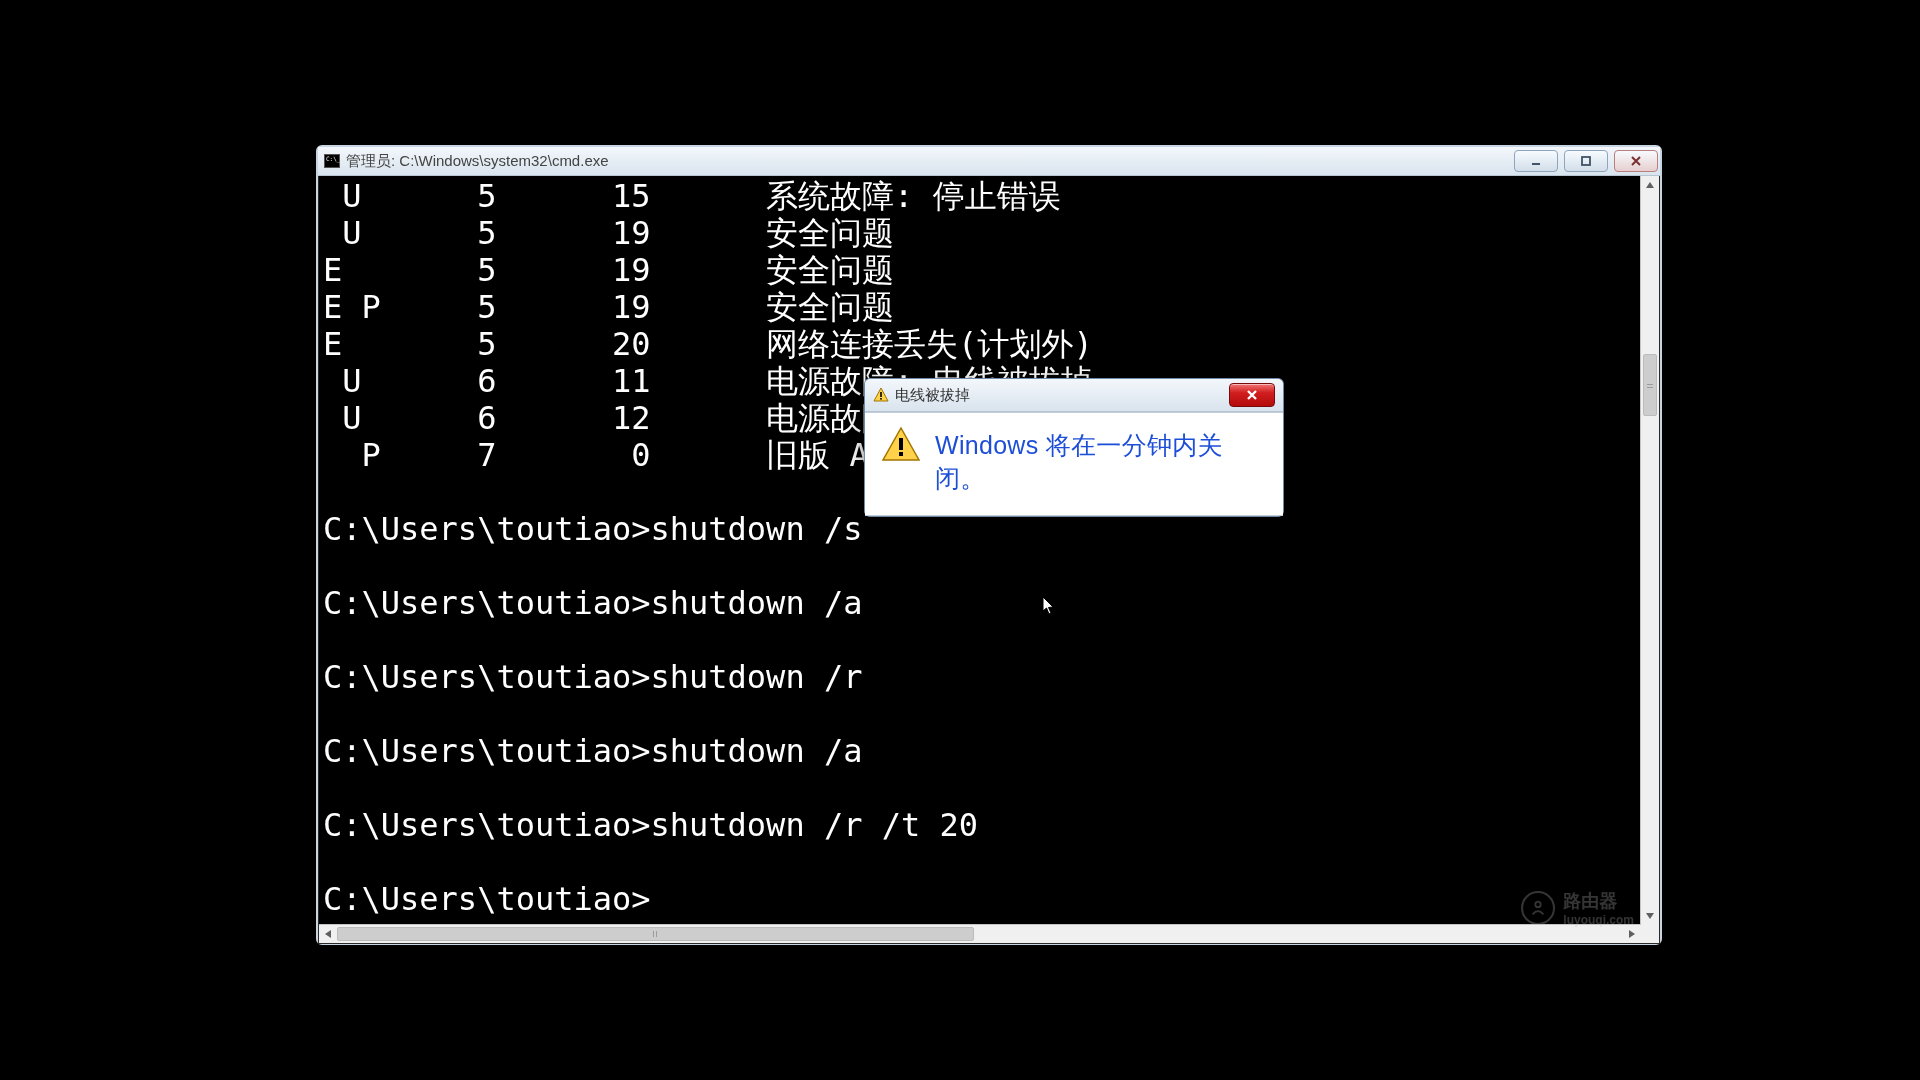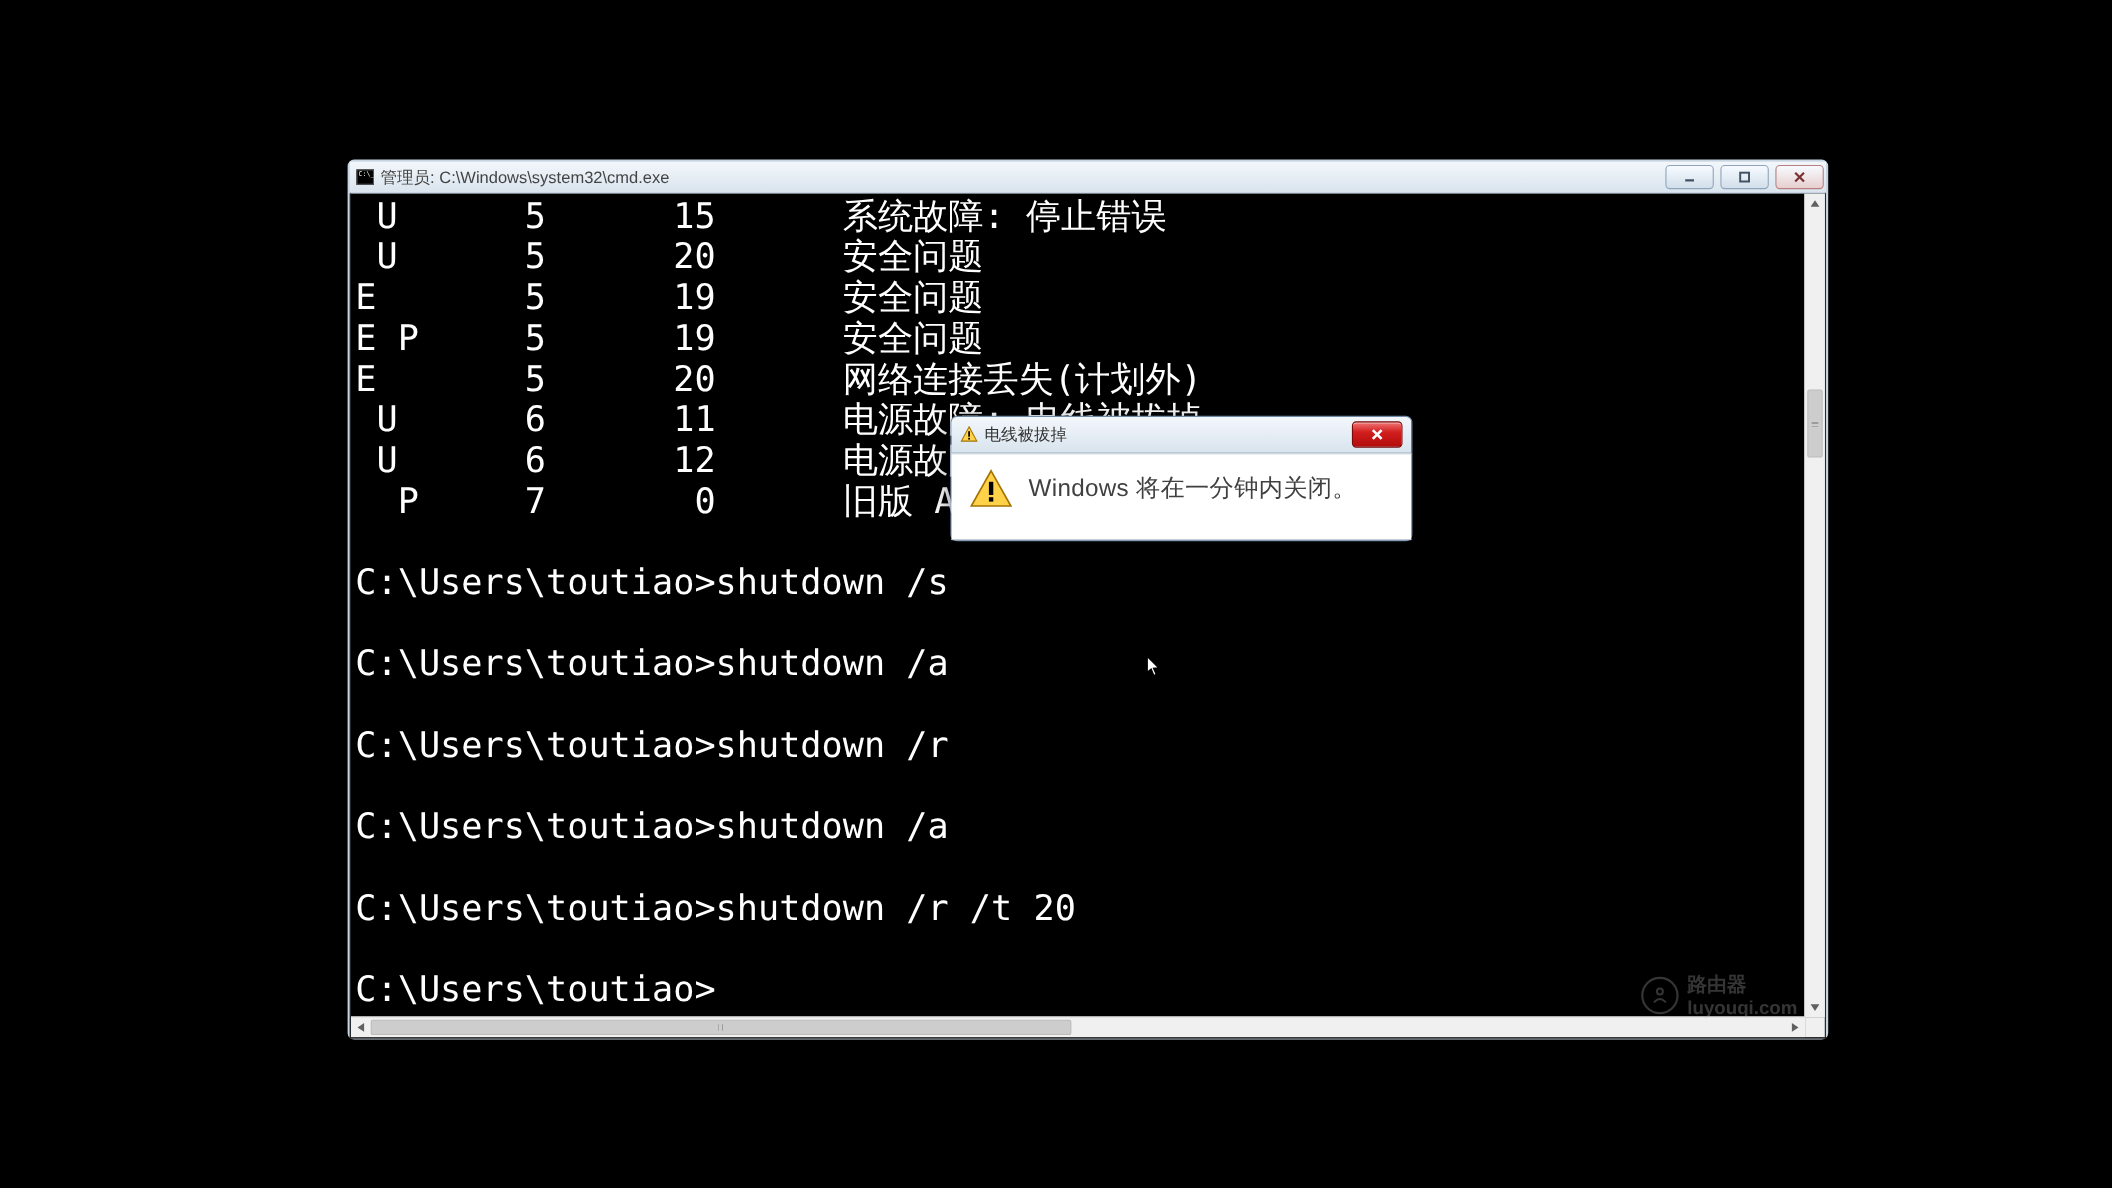--- a/index.html
+++ b/index.html
@@ -345,7 +345,7 @@
 
       <div class="client">
         <div class="term"><span> U      5      15      系统故障: 停止错误</span>
-<span> U      5      20      安全问题</span>
+<span> U      5      19      安全问题</span>
 <span>E       5      19      安全问题</span>
 <span>E P     5      19      安全问题</span>
 <span>E       5      20      网络连接丢失(计划外)</span>

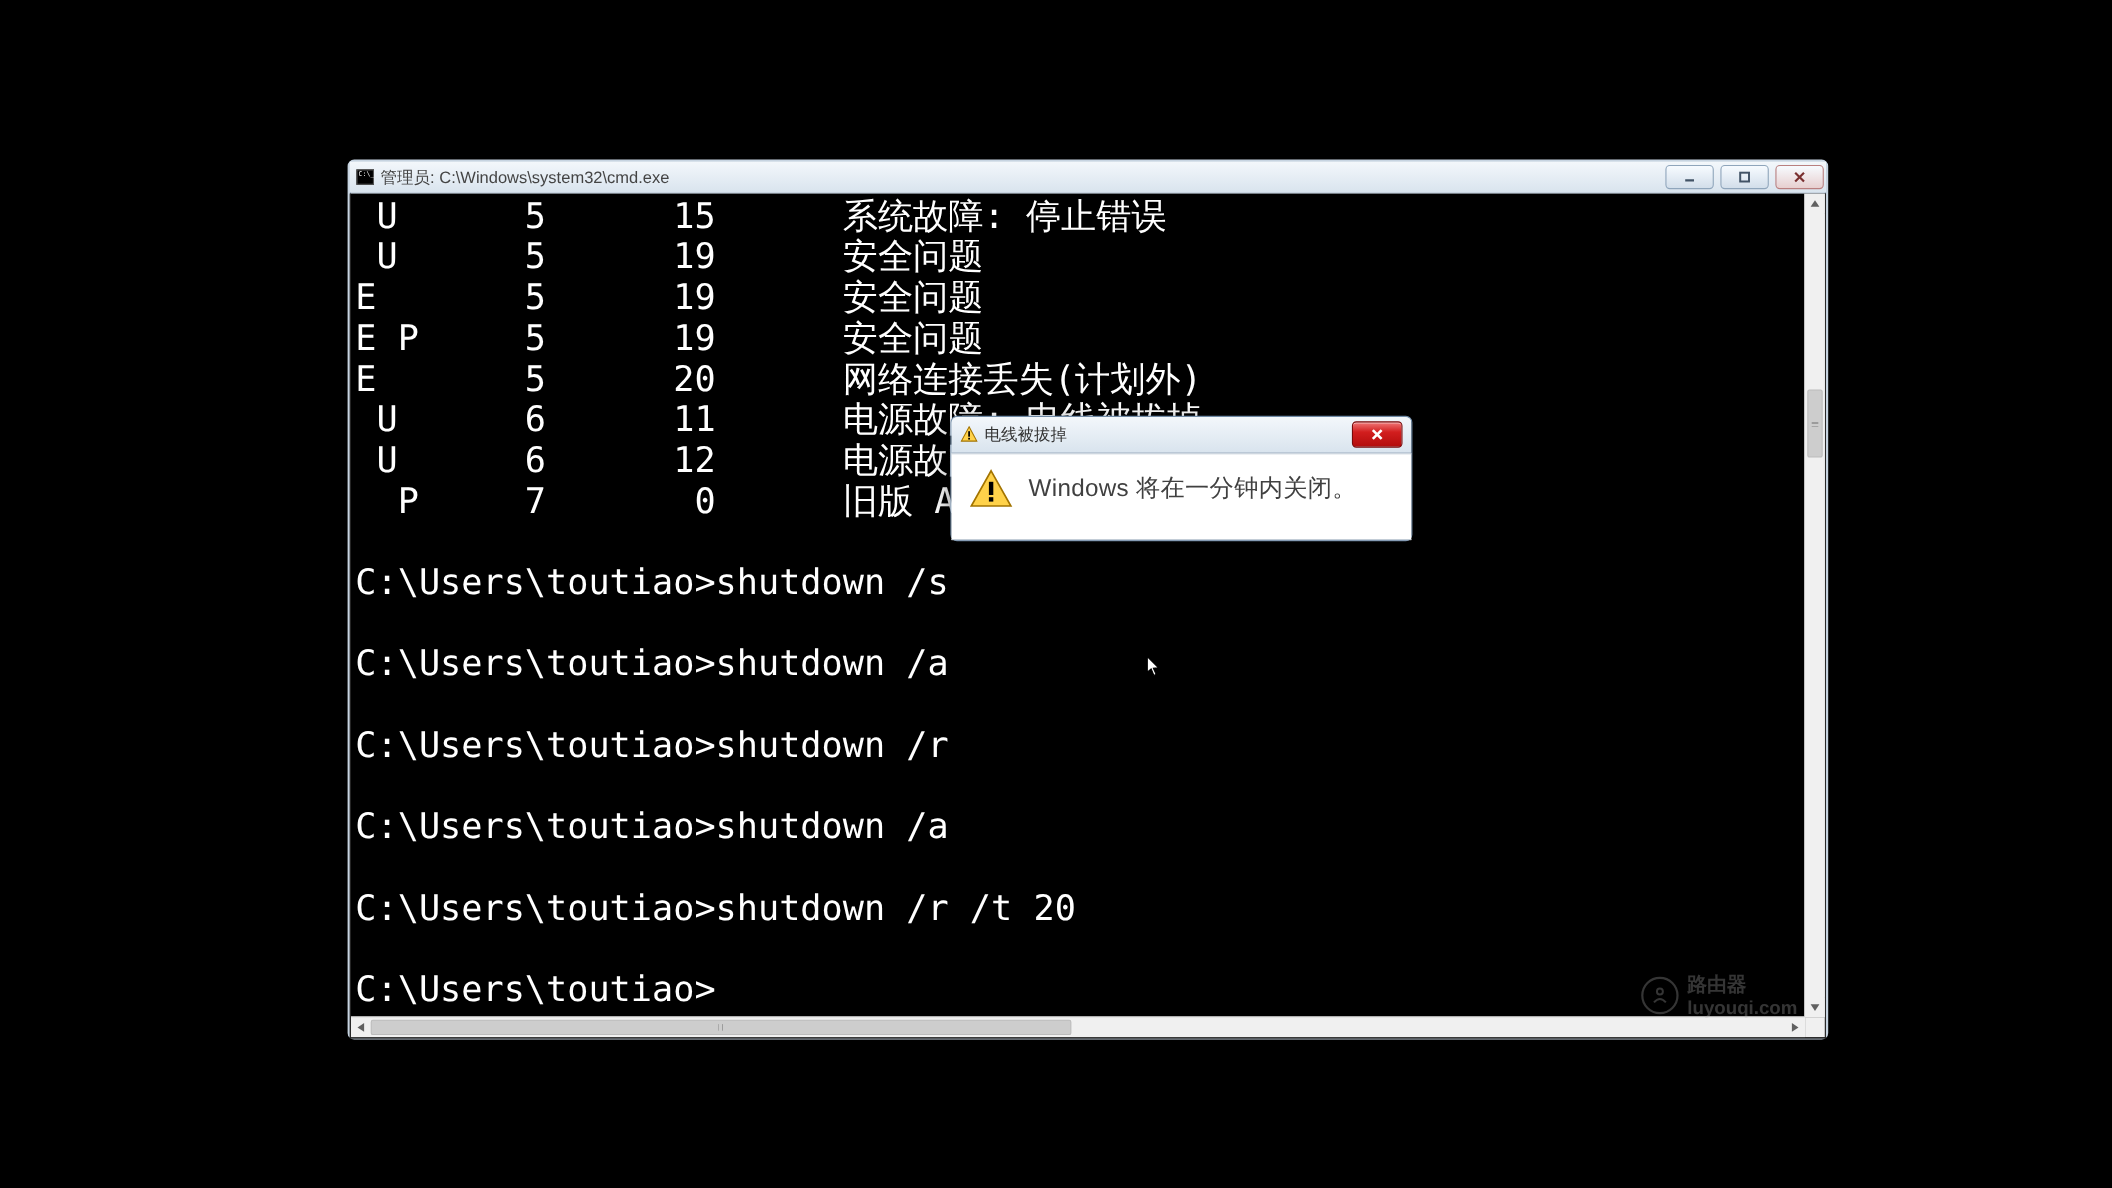--- a/index.html
+++ b/index.html
@@ -258,8 +258,8 @@
   }
   .dialog .warn-big svg { width: 40px; height: 40px; }
   .dialog .dmsg {
-    font-size: 22px;
-    color: #404040;
+    font-size: 25px;
+    color: #1d4ed8;
     padding-top: 4px;
     letter-spacing: 0.3px;
   }

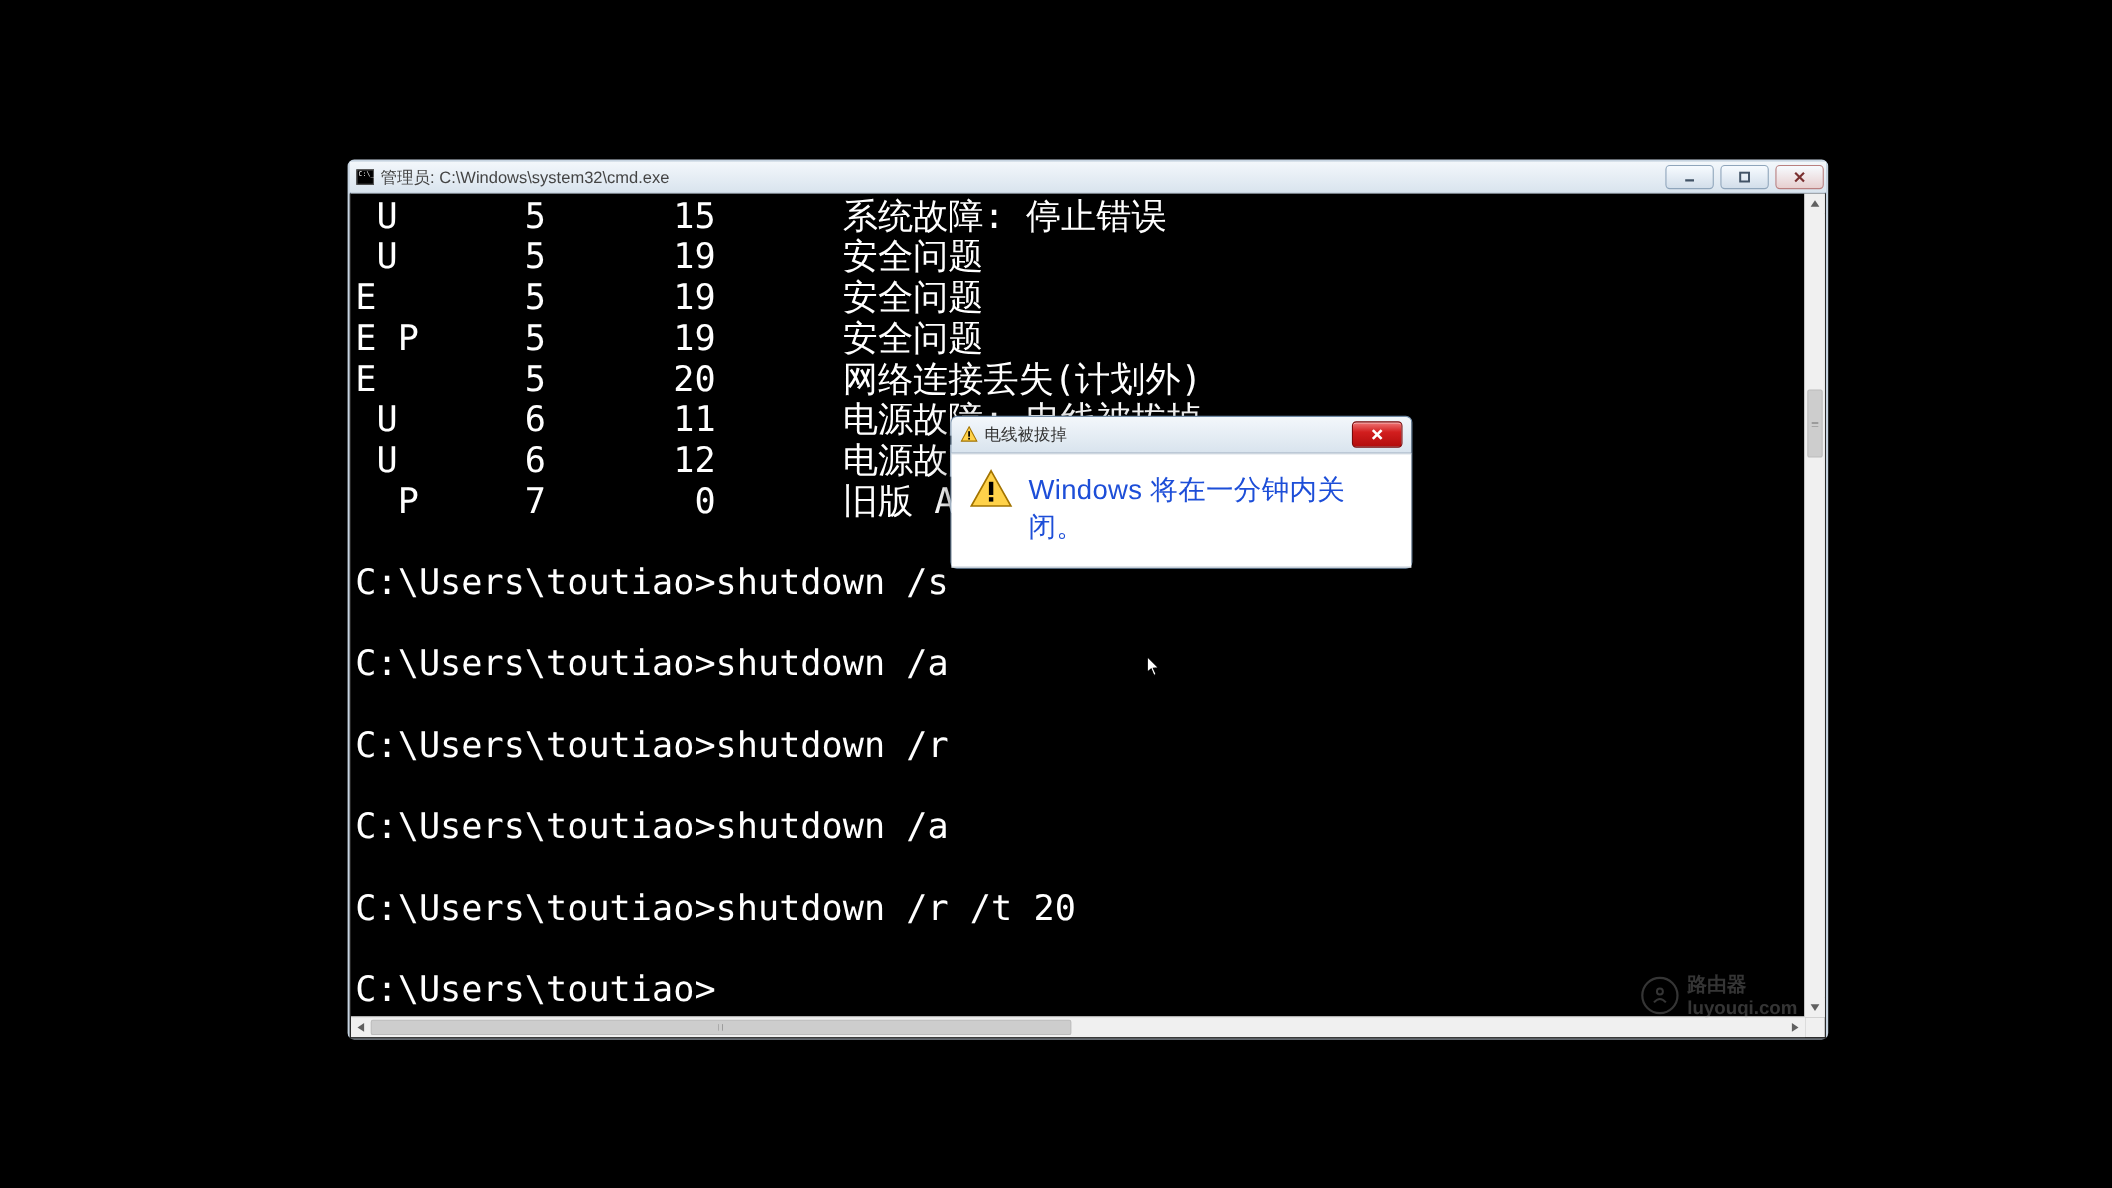--- a/index.html
+++ b/index.html
@@ -443,7 +443,7 @@
       </div>
       <div>
         <div>路由器</div>
-        <div style="font-size:17px;">luyouqi.com</div>
+        <div style="font-size:12px;">luyouqi.com</div>
       </div>
     </div>
 

